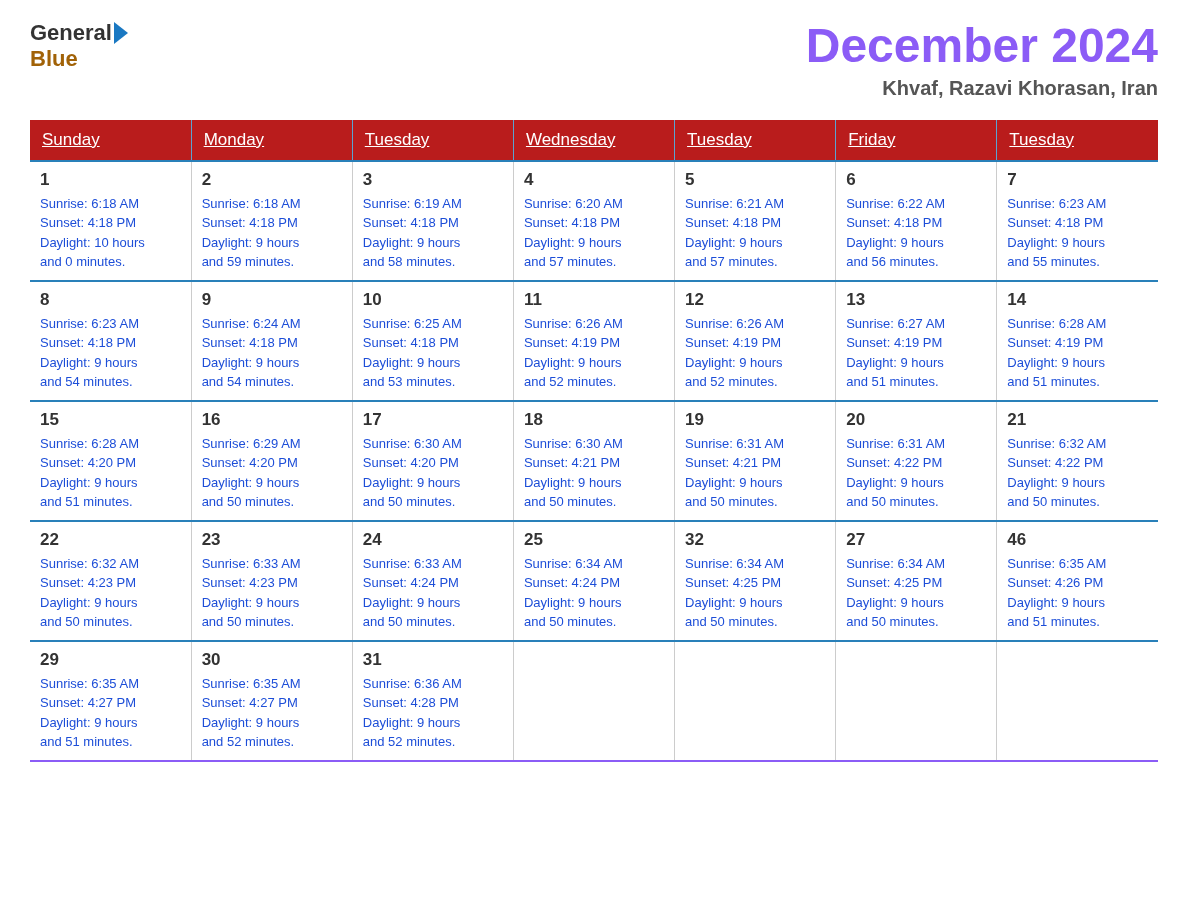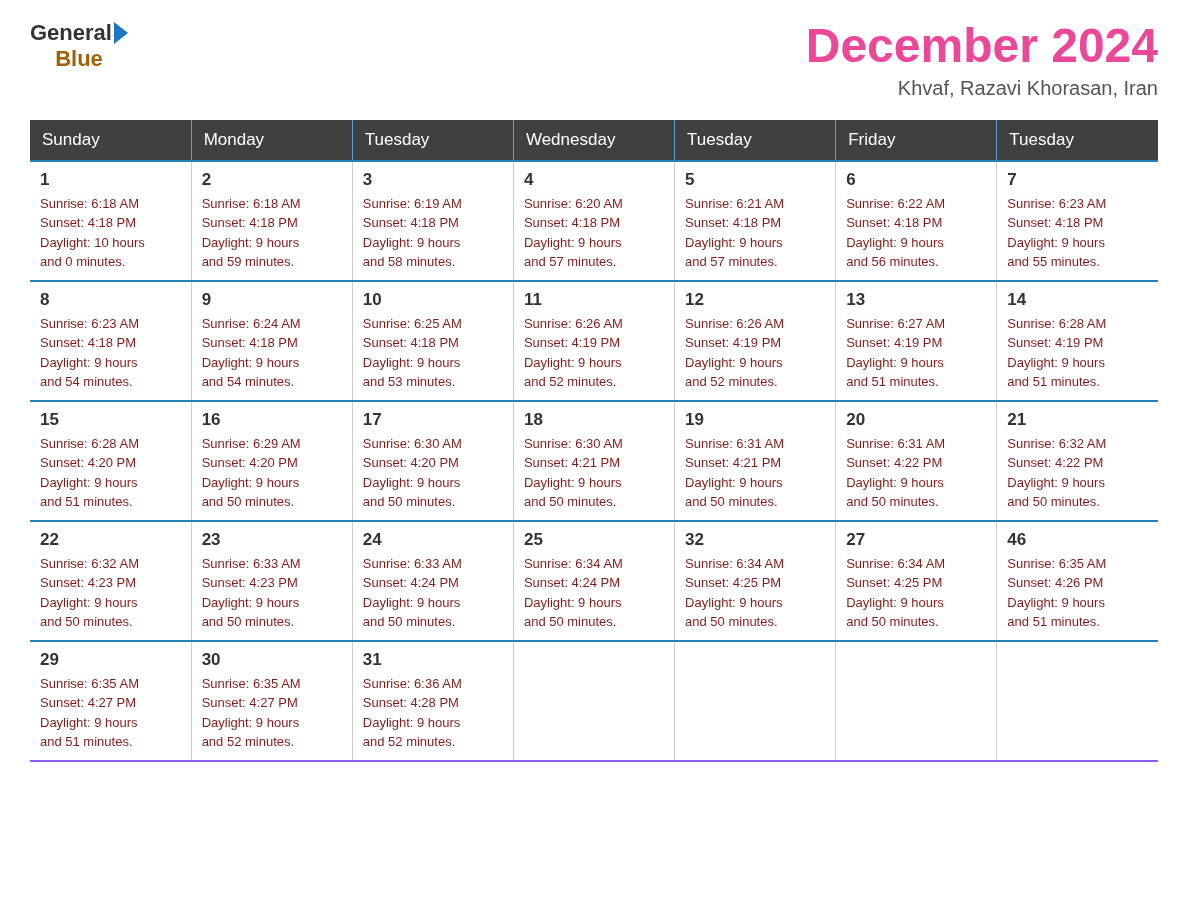--- a/index.html
+++ b/index.html
@@ -19,7 +19,6 @@
     .logo {
       display: flex;
       align-items: center;
-      text-align: center;
     }
     .logo-wrapper {
       display: flex;

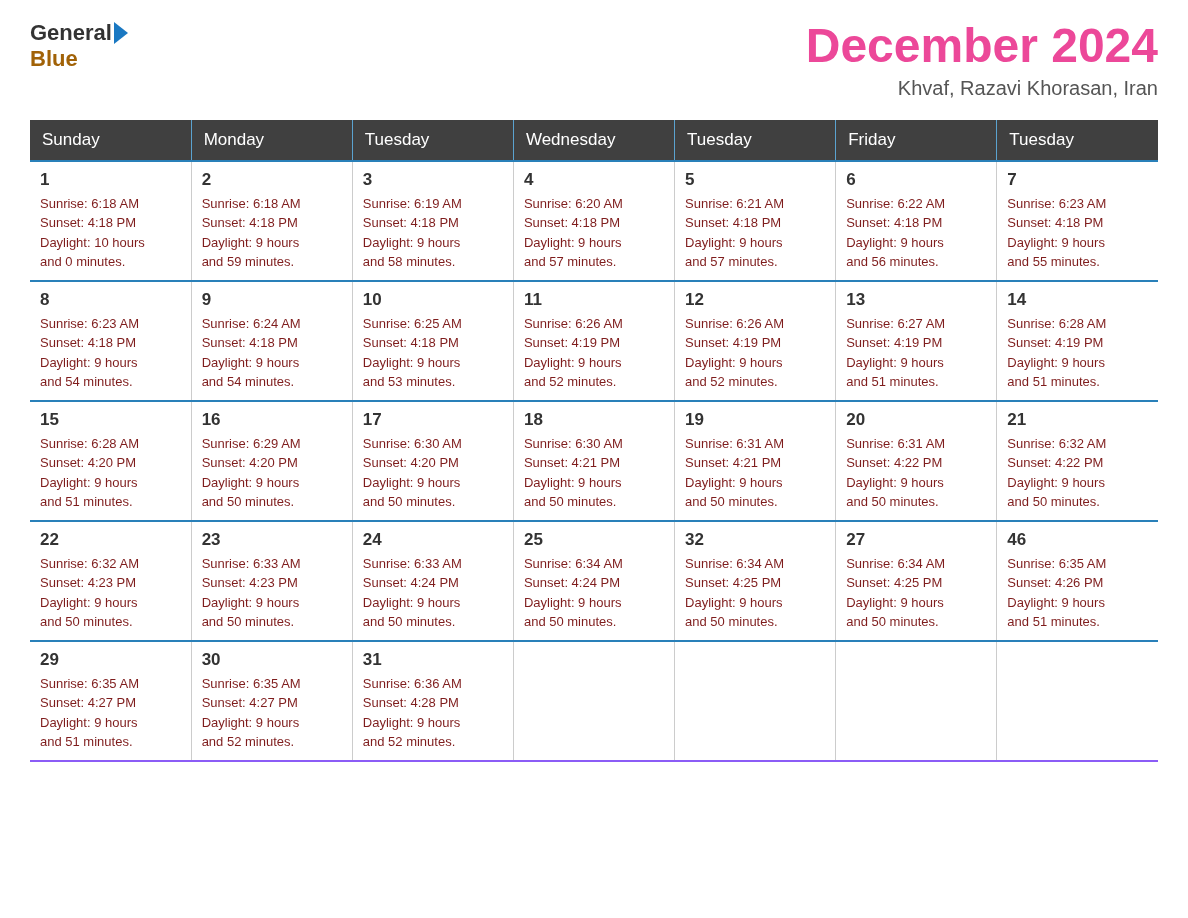--- a/index.html
+++ b/index.html
@@ -34,7 +34,7 @@
     .calendar-title {
       font-size: 48px;
       font-weight: bold;
-      color: #ec4899;
+      color: #8b5cf6;
       line-height: 1.1;
     }
     .calendar-subtitle {

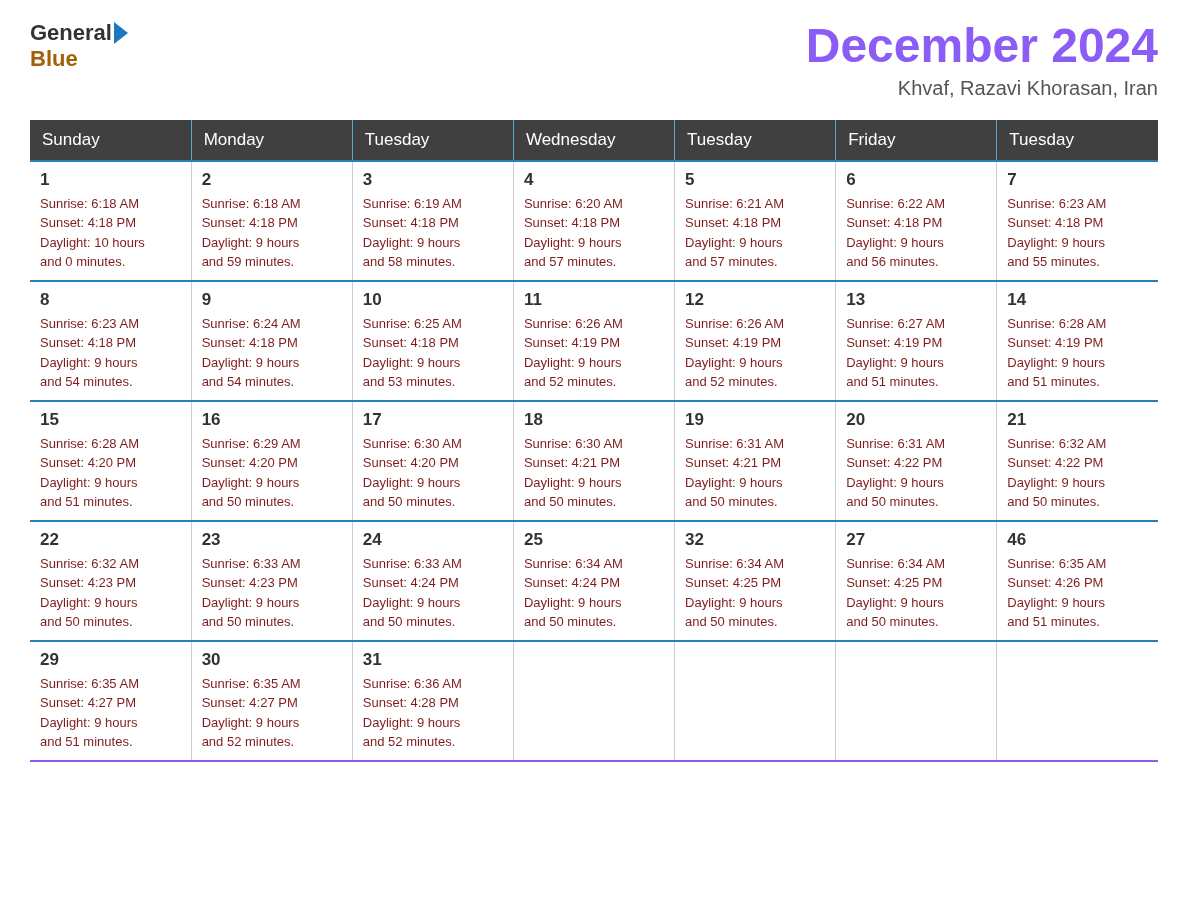--- a/index.html
+++ b/index.html
@@ -41,6 +41,7 @@
       font-size: 20px;
       color: #555;
       margin-top: 4px;
+      font-weight: bold;
     }
     table {
       width: 100%;

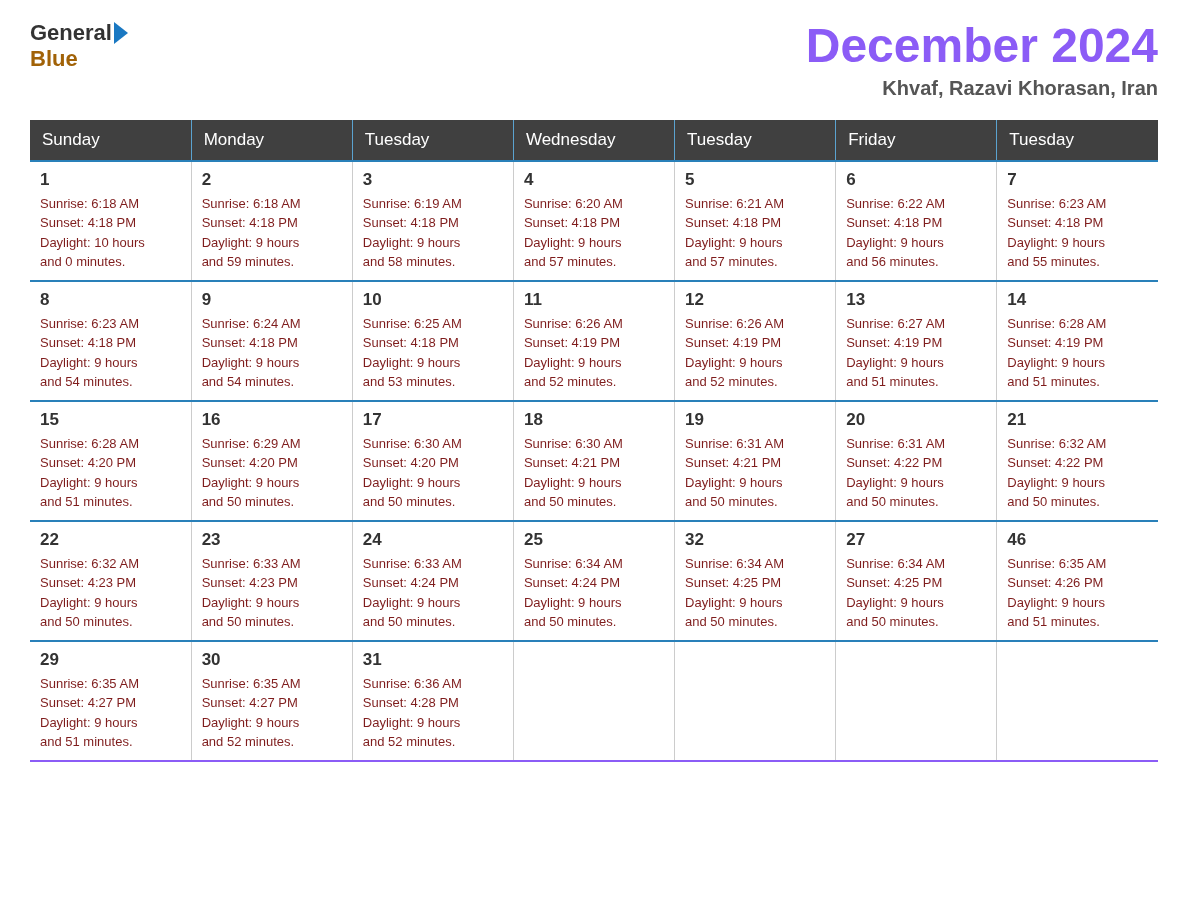--- a/index.html
+++ b/index.html
@@ -48,13 +48,14 @@
       border-collapse: collapse;
     }
     th {
-      background-color: #404040;
+      background-color: #b91c1c;
       color: white;
       padding: 10px 12px;
       text-align: left;
       font-size: 17px;
       font-weight: normal;
       border-right: 1px solid #5ba3d0;
+      text-decoration: underline;
     }
     th:last-child { border-right: none; }
     td {

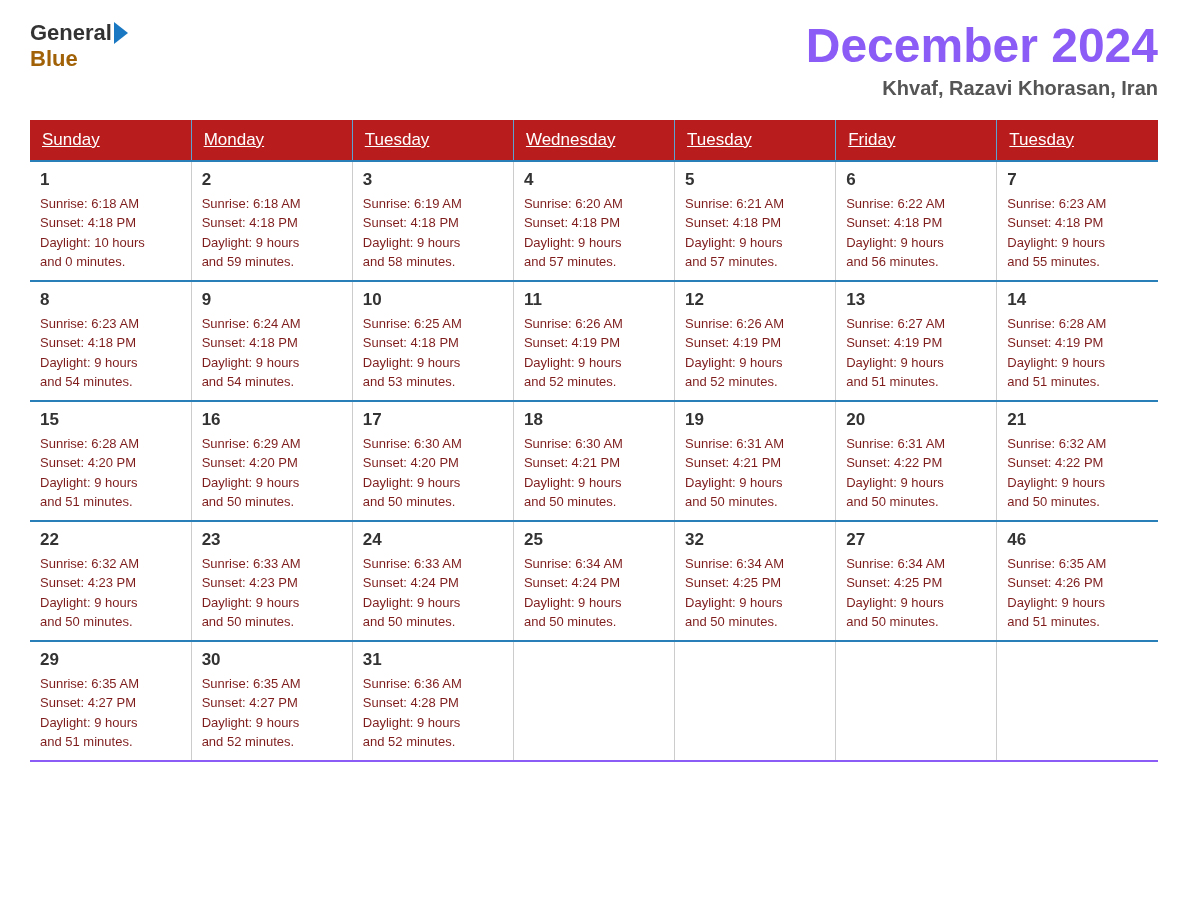--- a/index.html
+++ b/index.html
@@ -76,7 +76,7 @@
     }
     .day-info {
       font-size: 13px;
-      color: #7f1d1d;
+      color: #1d4ed8;
       line-height: 1.5;
     }
     .logo-blue-text {

